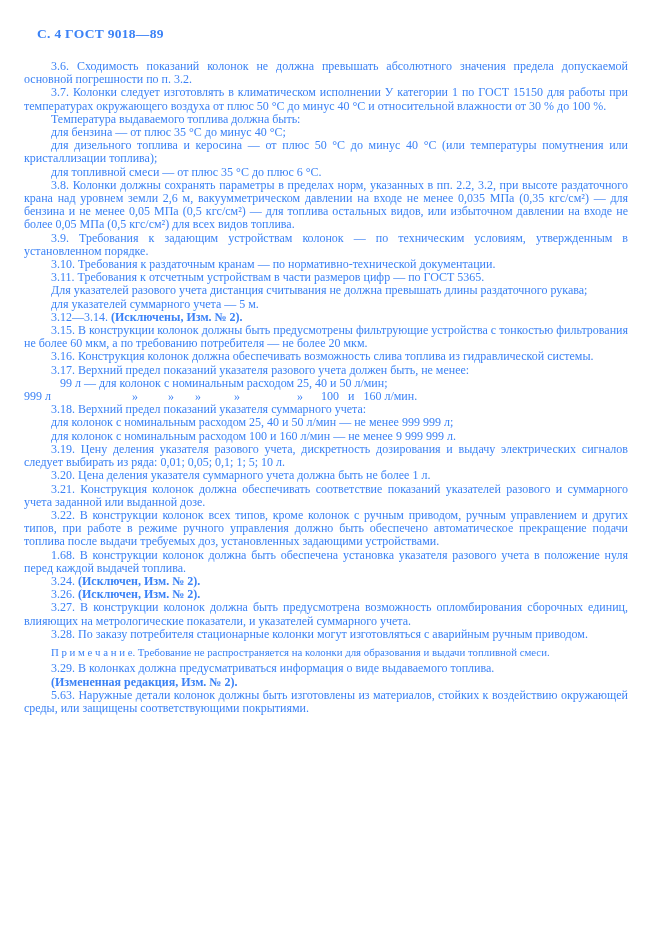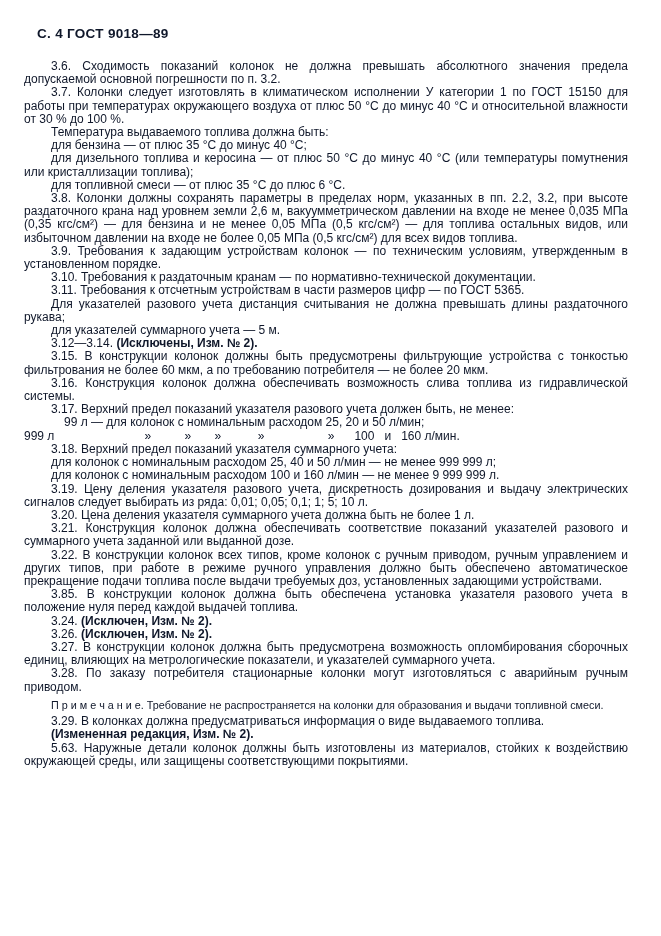--- a/index.html
+++ b/index.html
@@ -12,8 +12,8 @@
     width: 661px;
     height: 936px;
     background: #ffffff;
-    color: #0f172a;
-    font-family: Liberation Sans, sans-serif;
+    color: #3b82f6;
+    font-family: Liberation Serif, serif;
     overflow: hidden;
   }
   .header {

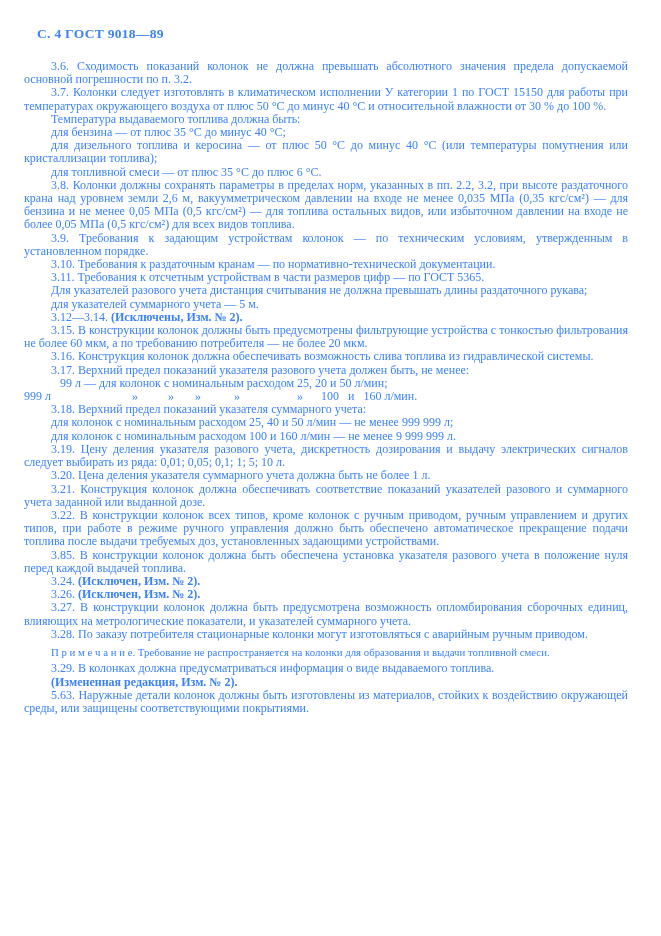--- a/index.html
+++ b/index.html
@@ -74,7 +74,7 @@
       <p class="para normal"><span>3.15. В конструкции колонок должны быть предусмотрены фильтрующие устройства с тонкостью фильтрования не более 60 мкм, а по требованию потребителя — не более 20 мкм.</span></p>
       <p class="para normal"><span>3.16. Конструкция колонок должна обеспечивать возможность слива топлива из гидравлической системы.</span></p>
       <p class="para normal"><span>3.17. Верхний предел показаний указателя разового учета должен быть, не менее:</span></p>
-      <p class="para pre"><span>            99 л — для колонок с номинальным расходом 25, 20 и 50 л/мин;</span></p>
+      <p class="para pre"><span>            99 л — для колонок с номинальным расходом 25, 40 и 50 л/мин;</span></p>
       <p class="para pre"><span>999 л                           »          »       »           »                   »      100   и   160 л/мин.</span></p>
       <p class="para normal"><span>3.18. Верхний предел показаний указателя суммарного учета:</span></p>
       <p class="para normal"><span>для колонок с номинальным расходом 25, 40 и 50 л/мин — не менее 999 999 л;</span></p>

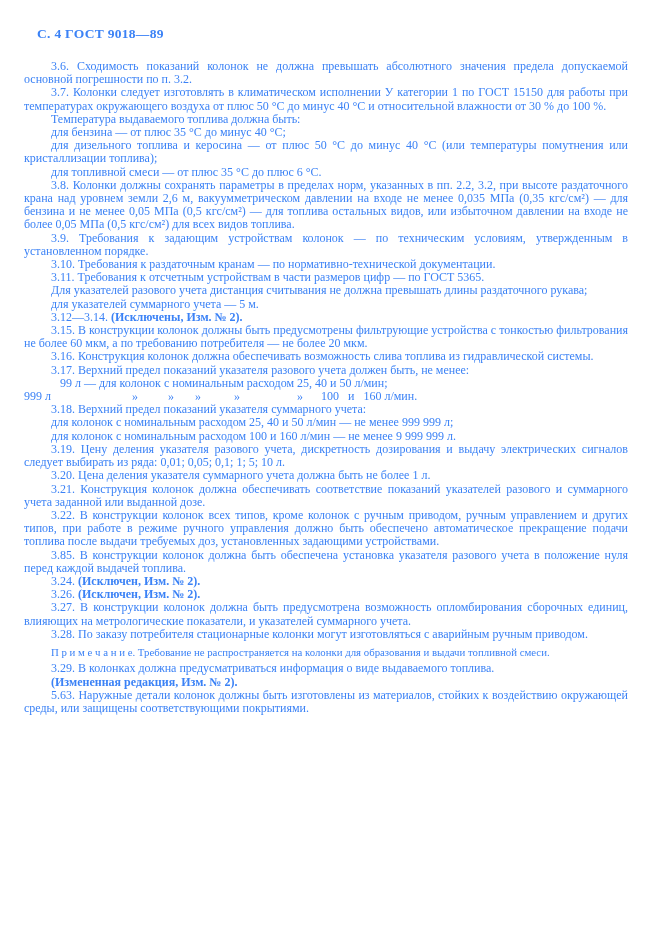--- a/index.html
+++ b/index.html
@@ -83,7 +83,7 @@
       <p class="para normal"><span>3.20. Цена деления указателя суммарного учета должна быть не более 1 л.</span></p>
       <p class="para normal"><span>3.21. Конструкция колонок должна обеспечивать соответствие показаний указателей разового и суммарного учета заданной или выданной дозе.</span></p>
       <p class="para normal"><span>3.22. В конструкции колонок всех типов, кроме колонок с ручным приводом, ручным управлением и других типов, при работе в режиме ручного управления должно быть обеспечено автоматическое прекращение подачи топлива после выдачи требуемых доз, установленных задающими устройствами.</span></p>
-      <p class="para normal"><span>3.85. В конструкции колонок должна быть обеспечена установка указателя разового учета в положение нуля перед каждой выдачей топлива.</span></p>
+      <p class="para normal"><span>1.68. В конструкции колонок должна быть обеспечена установка указателя разового учета в положение нуля перед каждой выдачей топлива.</span></p>
       <p class="para normal"><span>3.24. </span><b>(Исключен, Изм. № 2).</b></p>
       <p class="para normal"><span>3.26. </span><b>(Исключен, Изм. № 2).</b></p>
       <p class="para normal"><span>3.27. В конструкции колонок должна быть предусмотрена возможность опломбирования сборочных единиц, влияющих на метрологические показатели, и указателей суммарного учета.</span></p>

